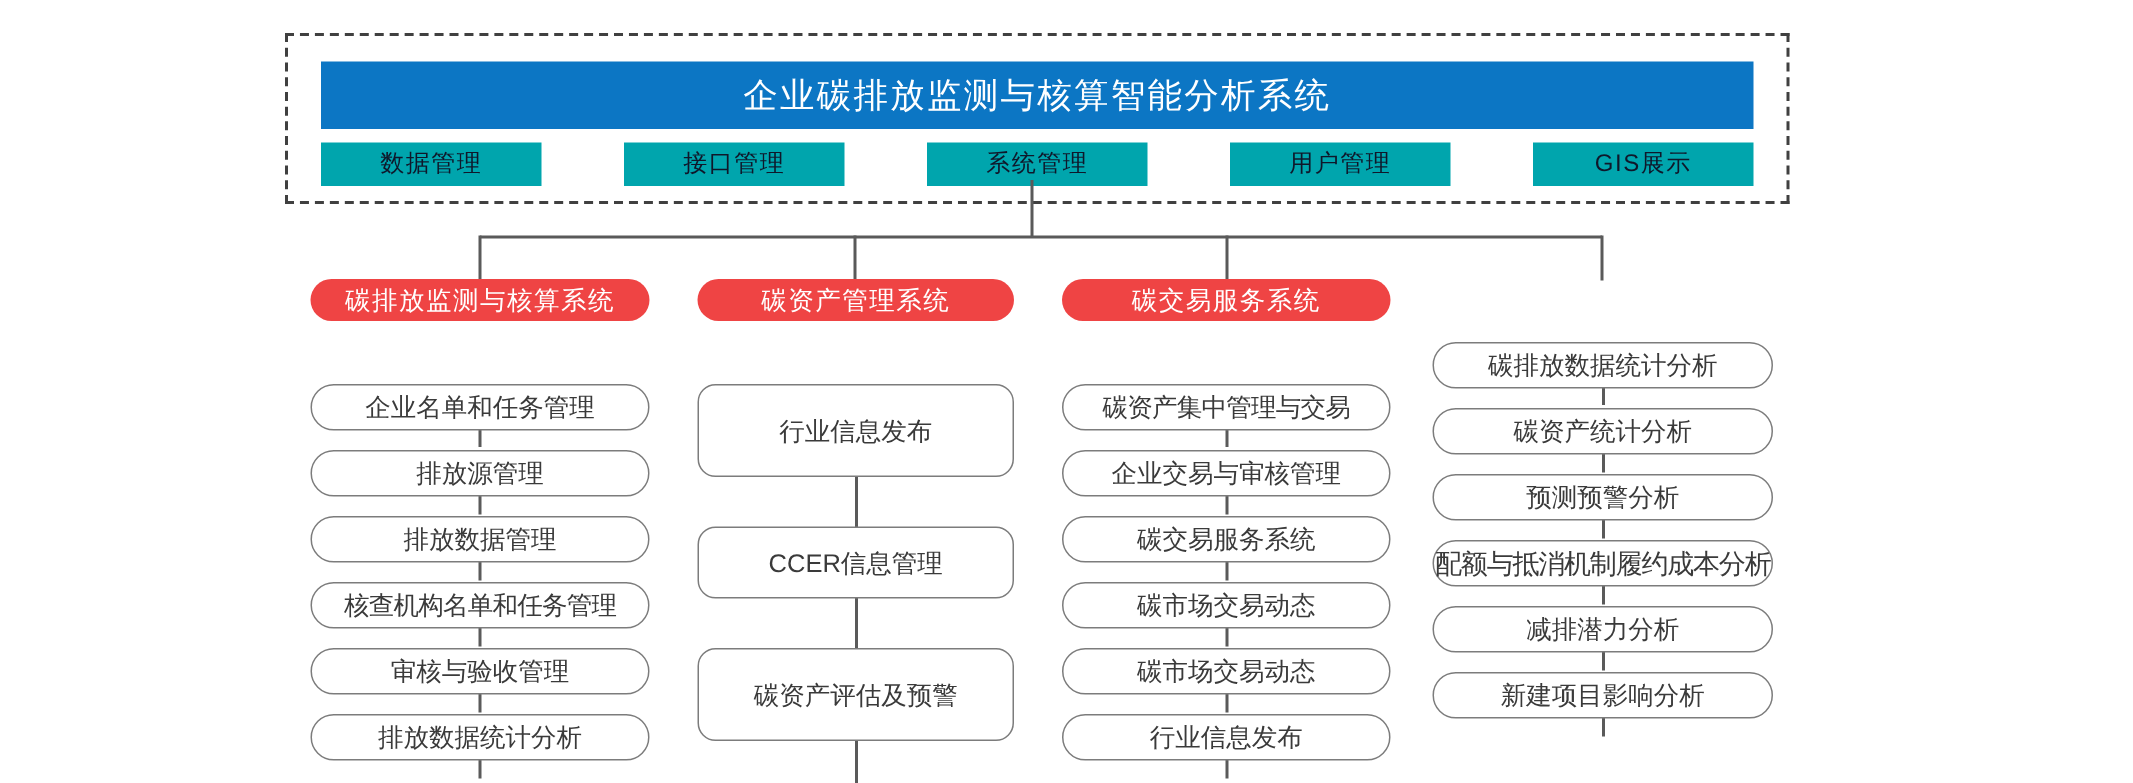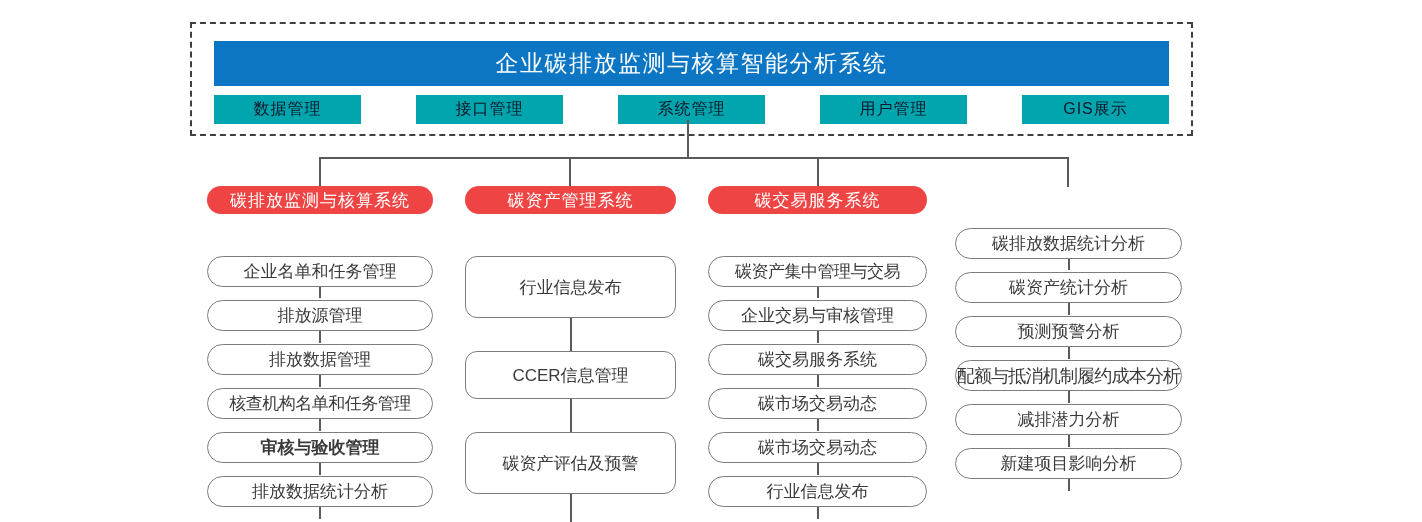--- a/index.html
+++ b/index.html
@@ -135,7 +135,7 @@
       <div class="stub" style="top:161px; height:14px;"></div>
       <div class="node squeeze" style="margin-top:13px; height:31px;">核查机构名单和任务管理</div>
       <div class="stub" style="top:205px; height:14px;"></div>
-      <div class="node" style="margin-top:13px; height:31px;font-weight:bold;">审核与验收管理</div>
+      <div class="node" style="margin-top:13px; height:31px;">审核与验收管理</div>
       <div class="stub" style="top:249px; height:14px;"></div>
       <div class="node" style="margin-top:13px; height:31px;">排放数据统计分析</div>
     </div>

